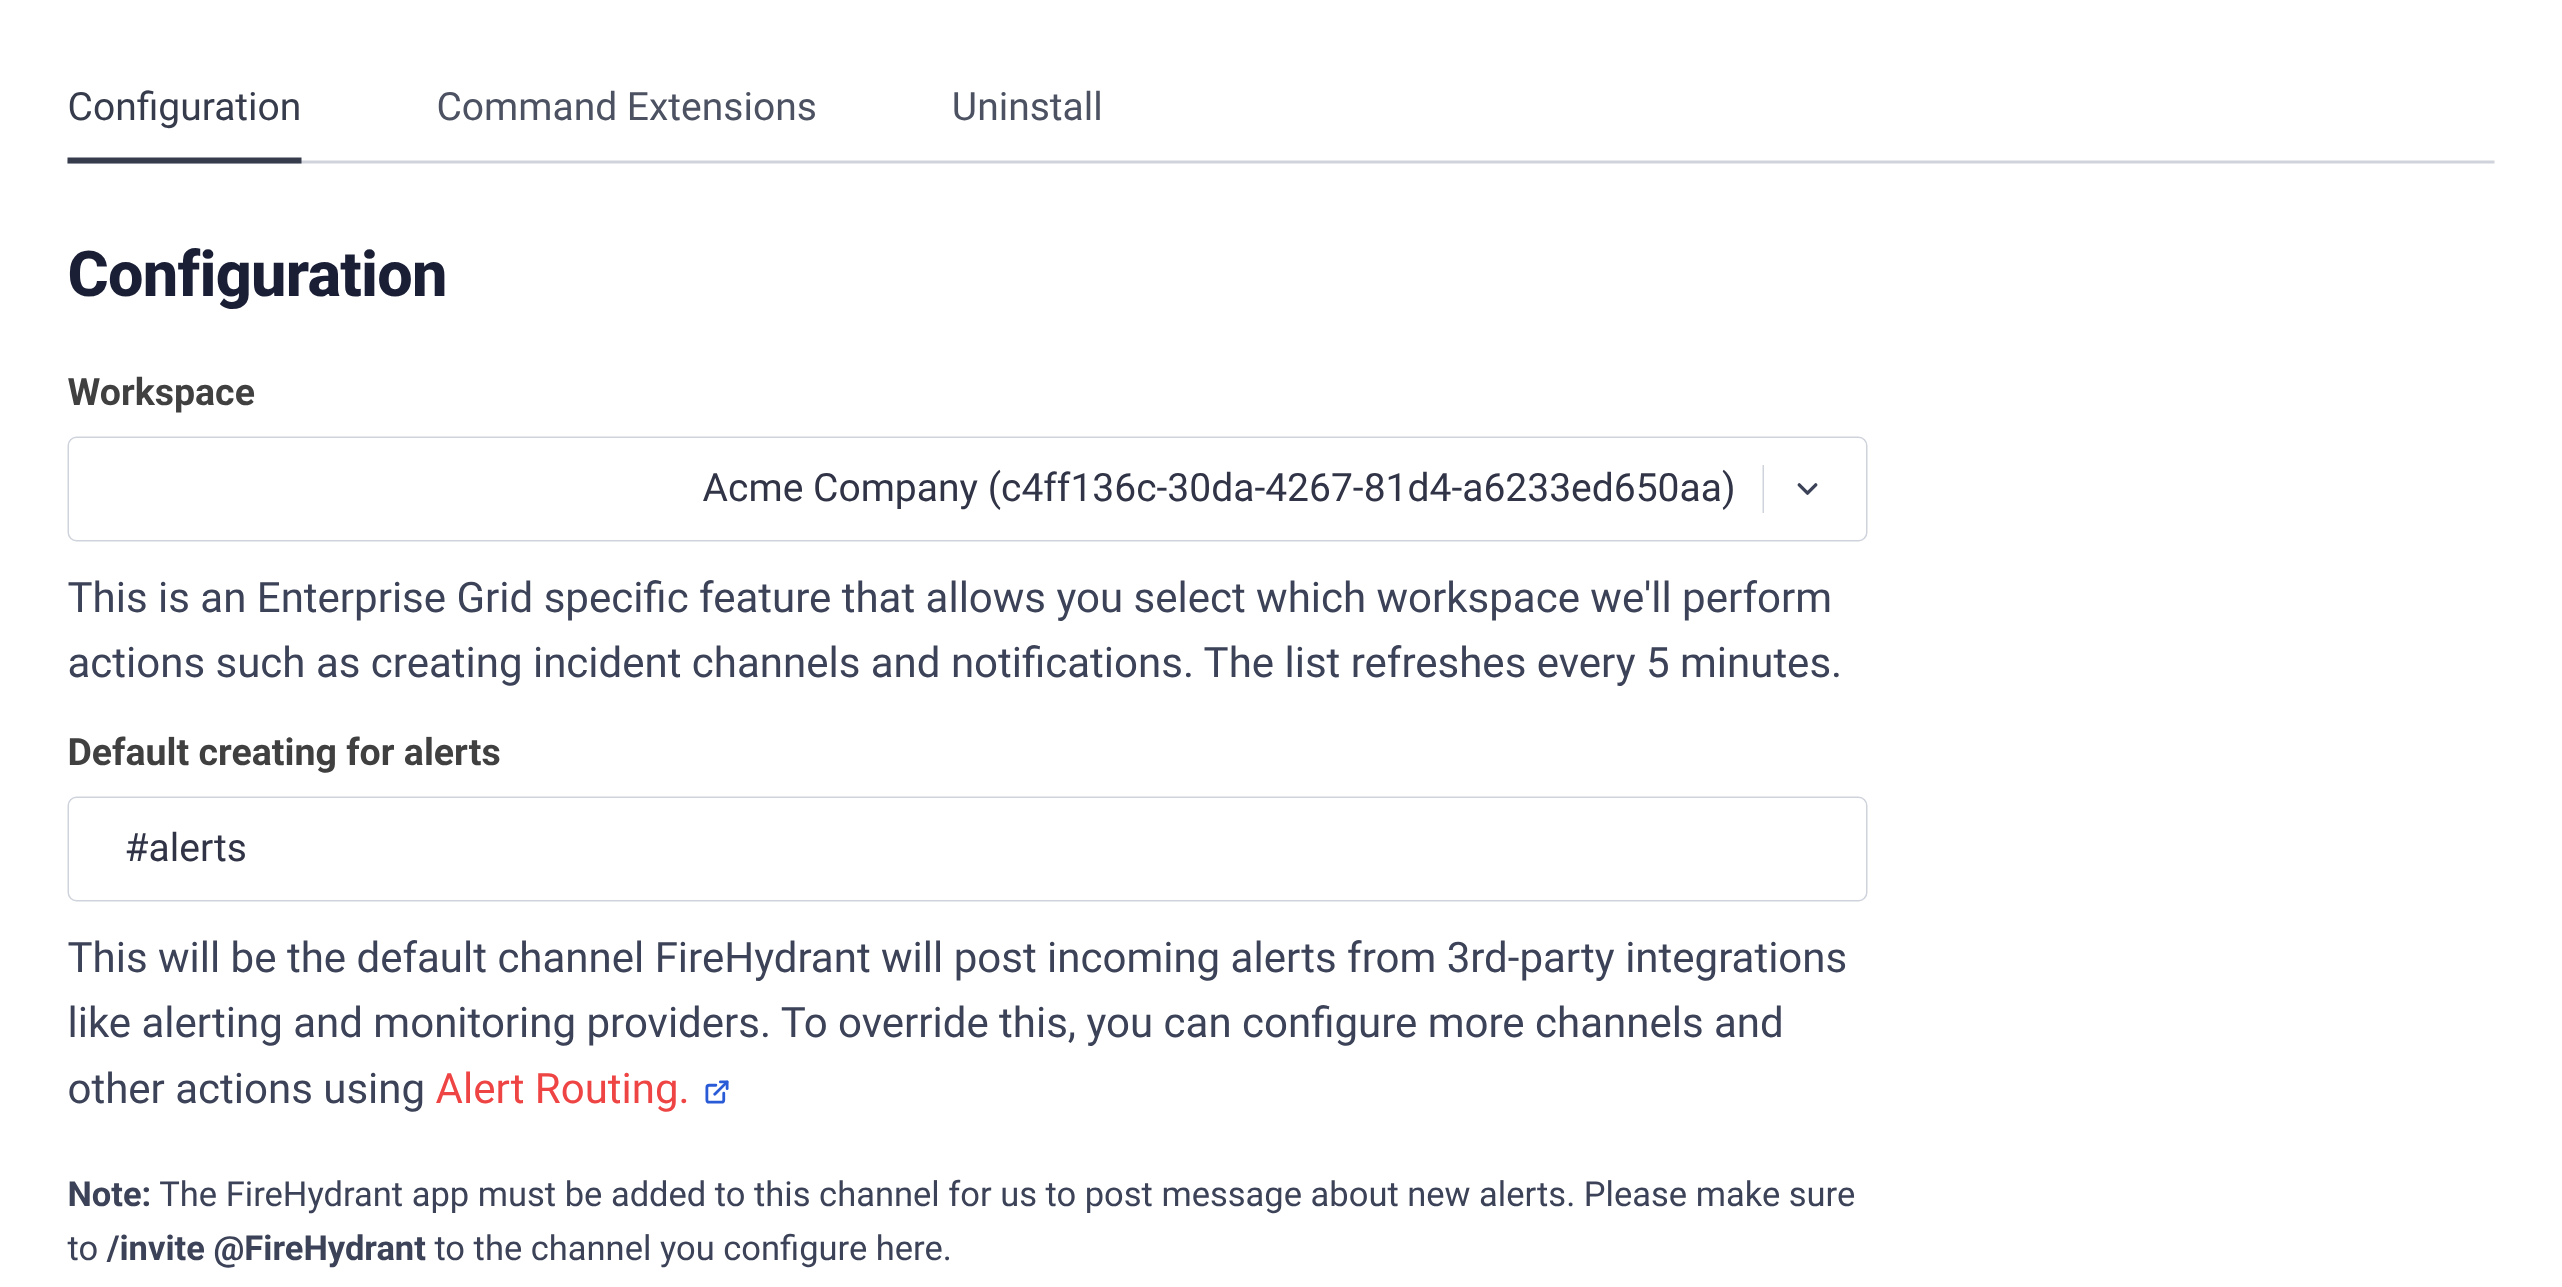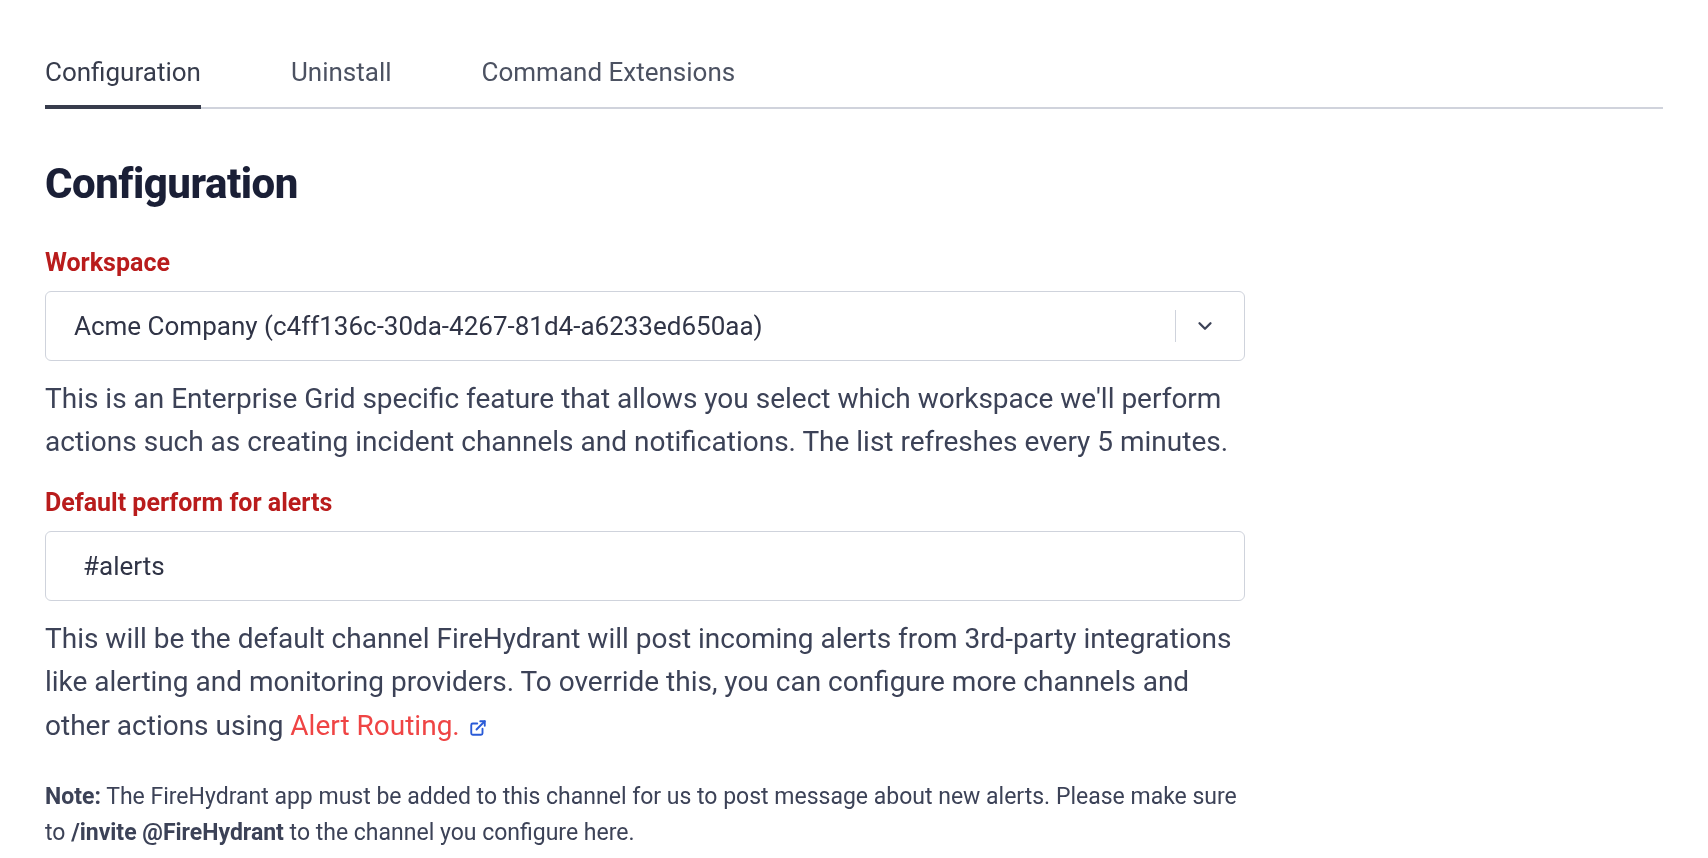--- a/index.html
+++ b/index.html
@@ -133,8 +133,8 @@
 
 <div class="tabs">
   <div class="tab active">Configuration</div>
+  <div class="tab">Command Extensions</div>
   <div class="tab">Uninstall</div>
-  <div class="tab">Command Extensions</div>
 </div>
 
 <h1 class="page-heading">Configuration</h1>

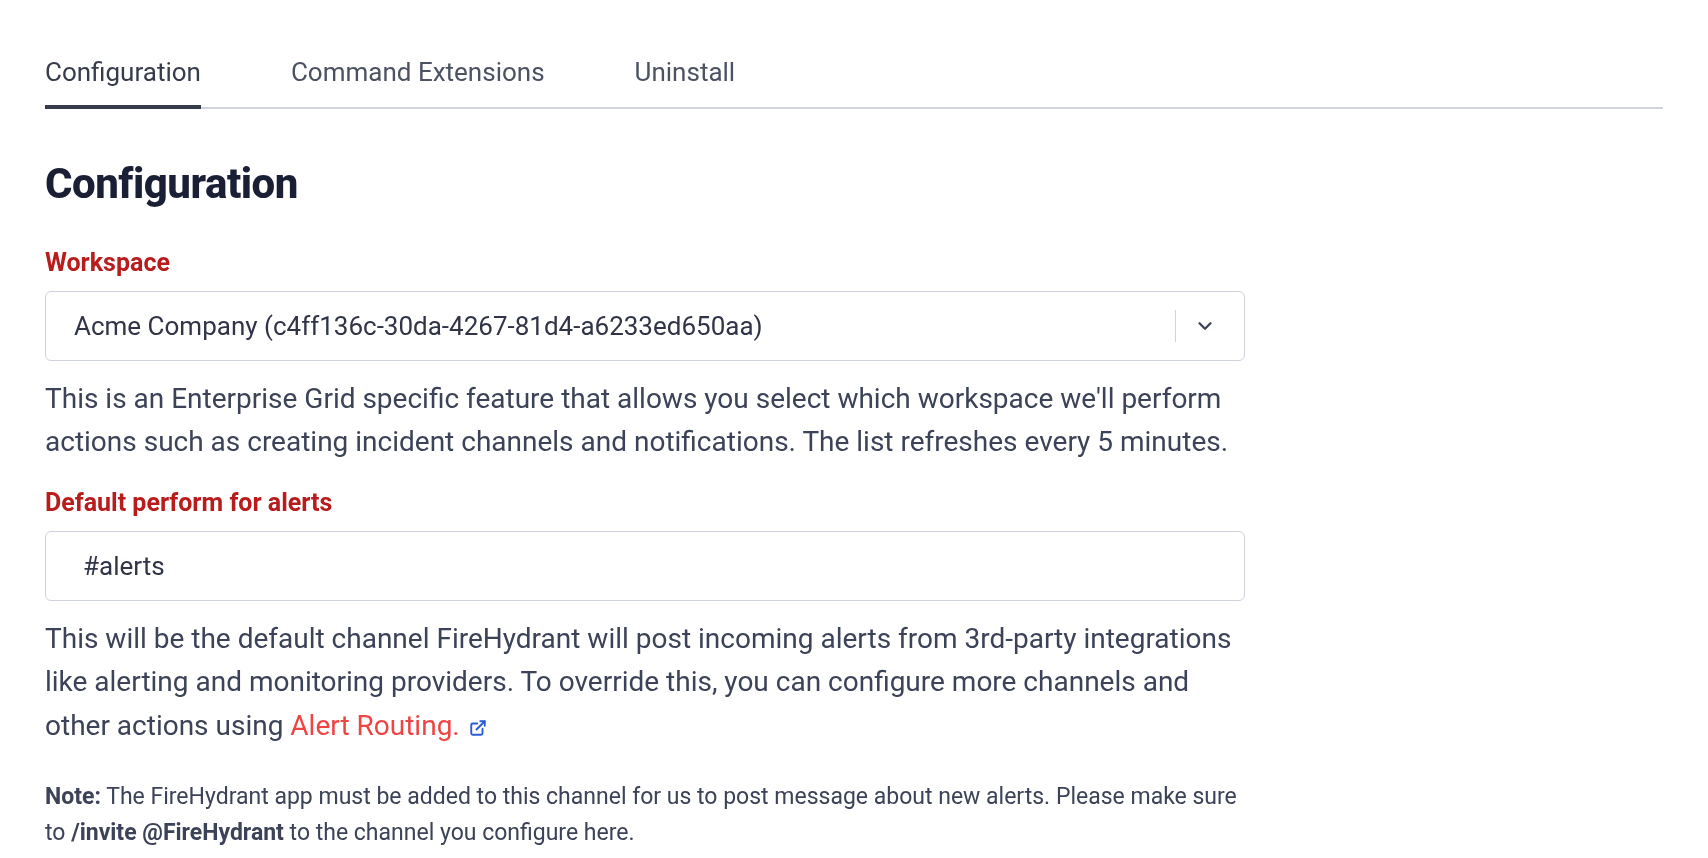--- a/index.html
+++ b/index.html
@@ -53,7 +53,7 @@
   .field-label {
     font-size: 25px;
     font-weight: 700;
-    color: #b91c1c;
+    color: #404040;
     margin-bottom: 14px;
     display: block;
   }

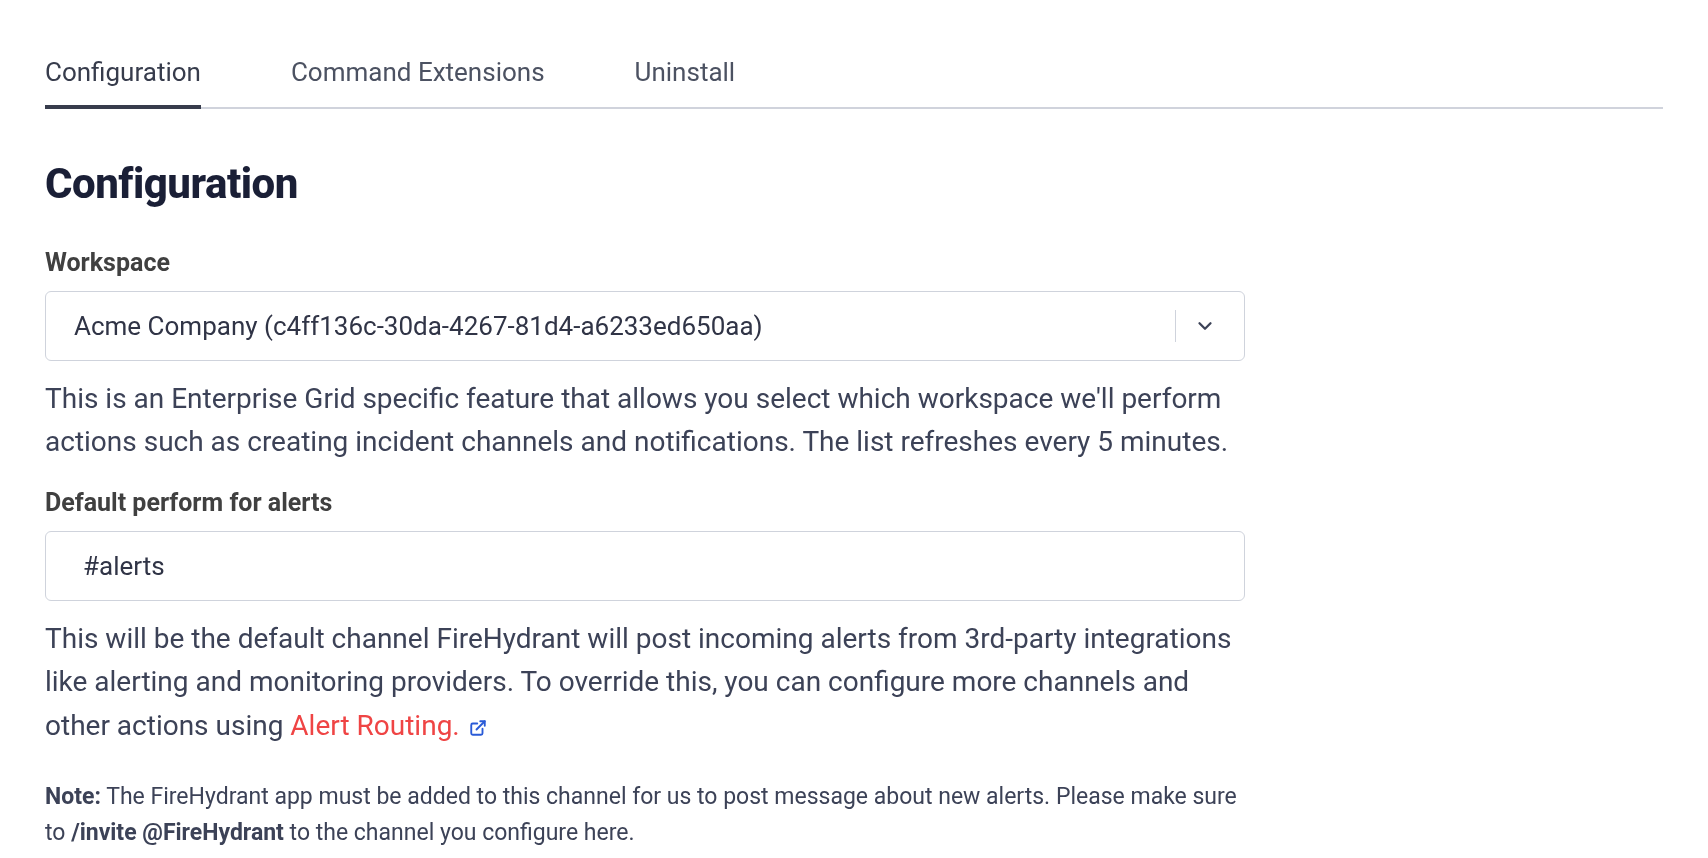--- a/index.html
+++ b/index.html
@@ -68,6 +68,7 @@
     width: 100%;
     cursor: pointer;
     background: #fff;
+    text-align: right;
   }
   .select-value {
     flex: 1;

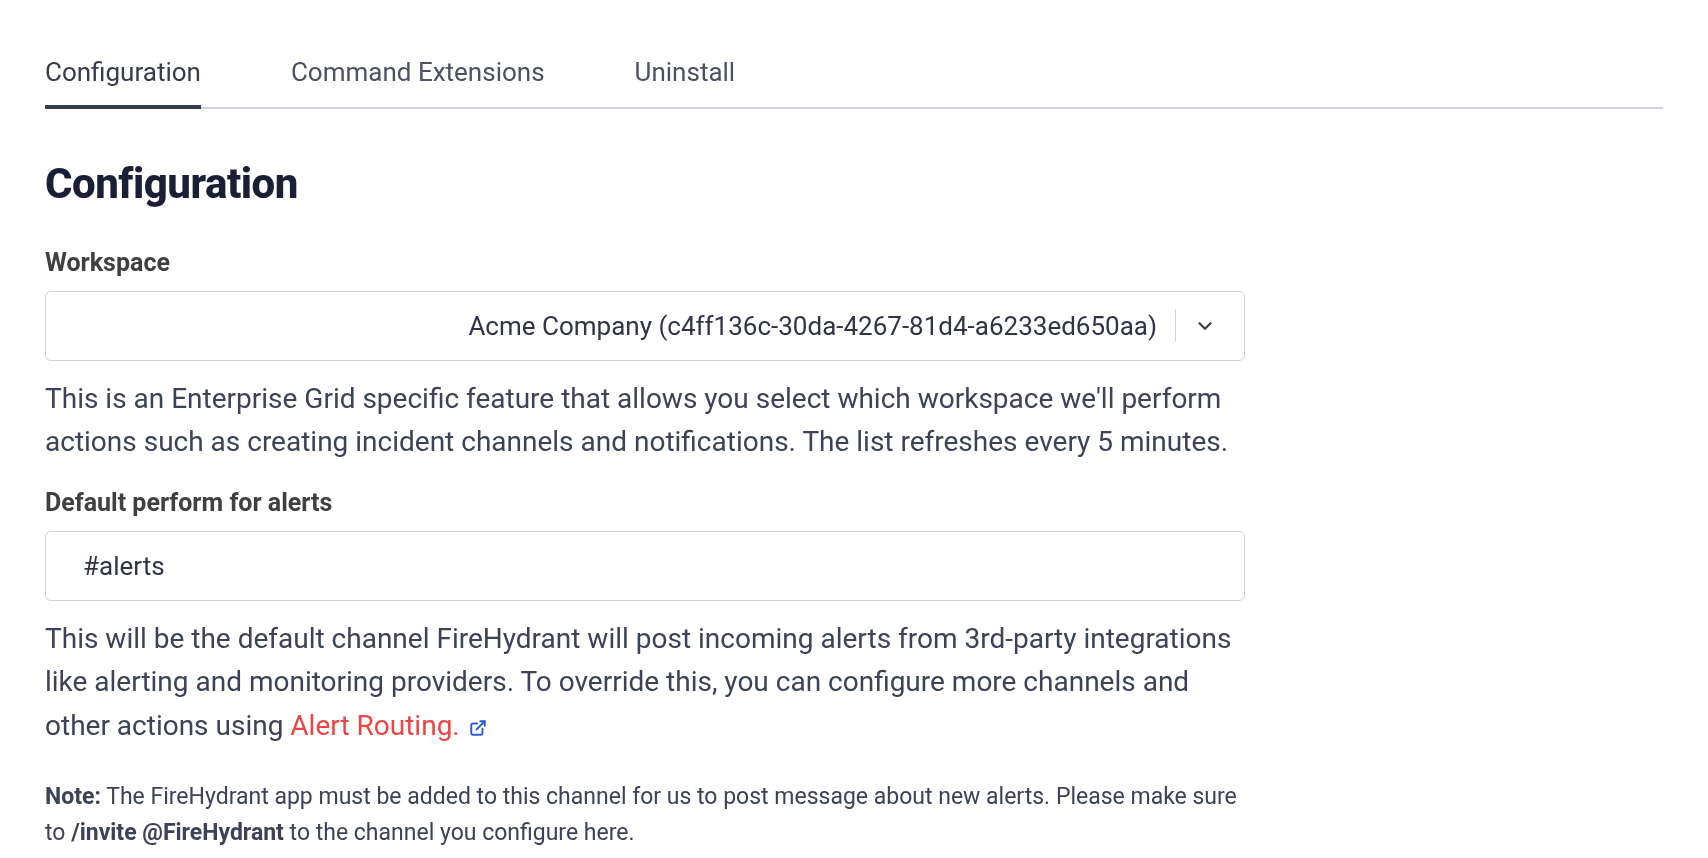--- a/index.html
+++ b/index.html
@@ -157,7 +157,7 @@
   </div>
 
   <div class="field-block">
-    <label class="field-label">Default perform for alerts</label>
+    <label class="field-label">Default creating for alerts</label>
     <input type="text" class="text-input" value="#alerts" style="">
     <p class="help-text">
       <span>This will be the default channel FireHydrant will post incoming alerts from 3rd-party integrations like alerting and monitoring providers. To override this, you can configure more channels and other actions using </span><a class="link"><span>Alert Routing.</span>

